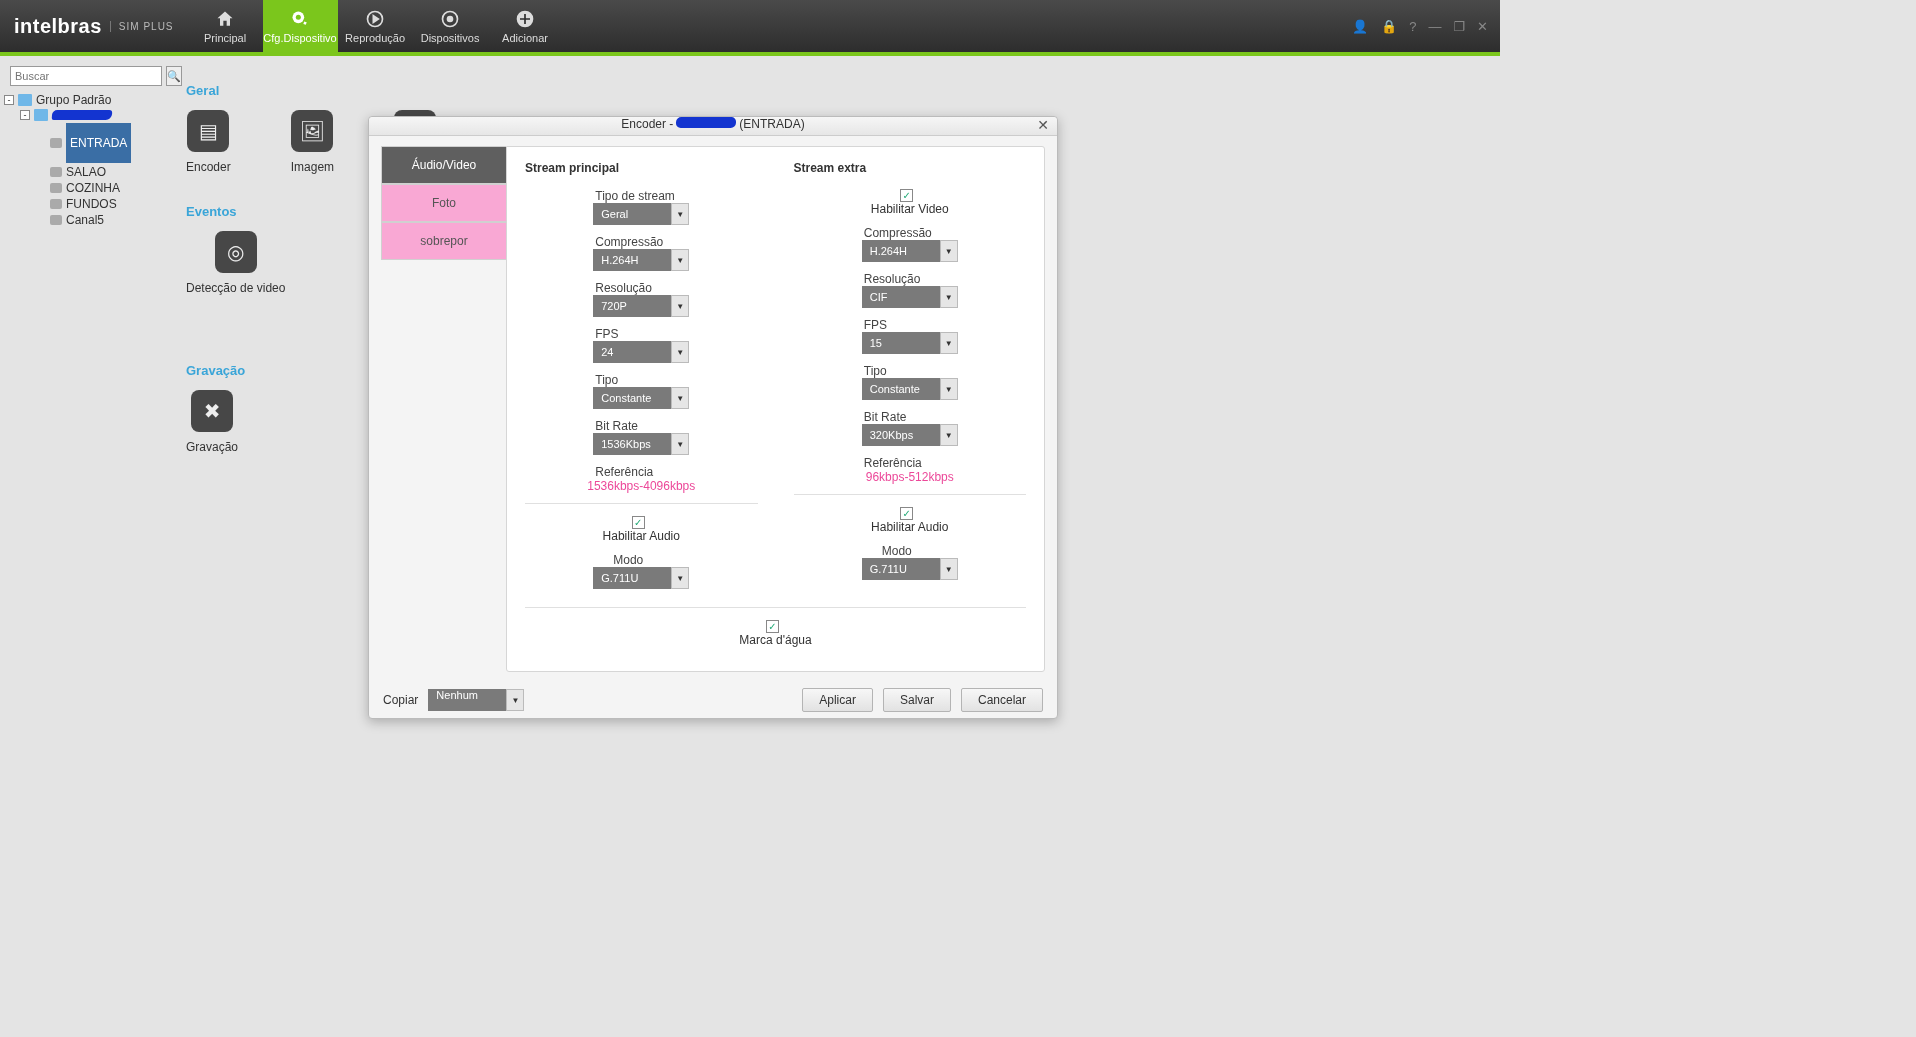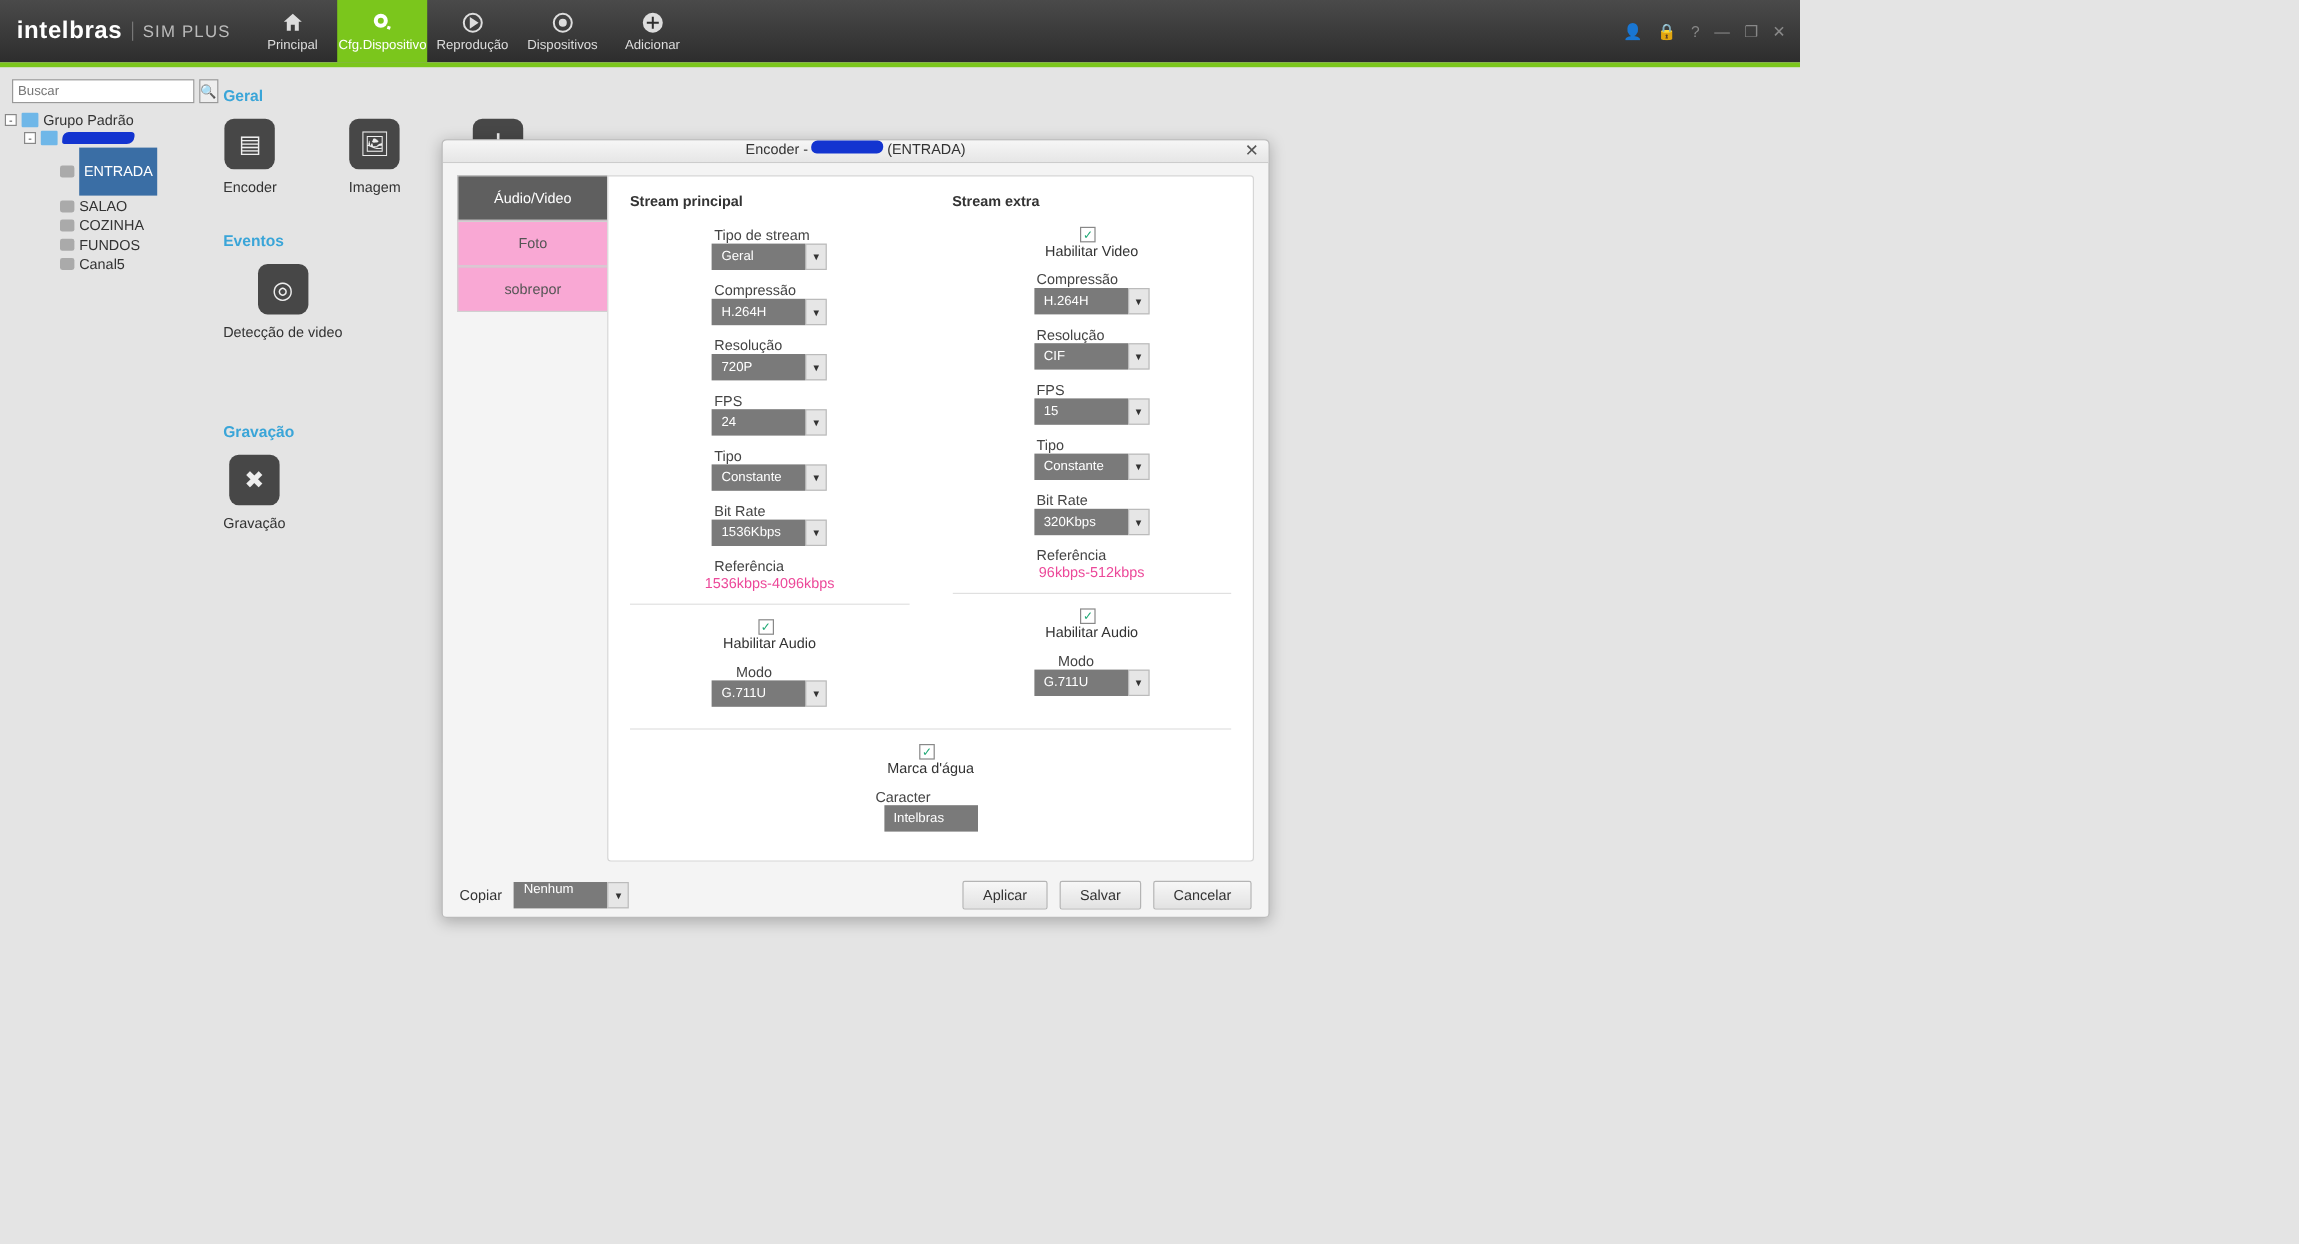--- a/index.html
+++ b/index.html
@@ -9,7 +9,7 @@
   .topbar { height: 52px; background: linear-gradient(#4a4a4a,#2d2d2d); display: flex; align-items: stretch; color: #ddd; }
   .brand { display:flex; align-items:center; padding:0 14px; color:#fff; }
   .brand .logo { font-weight:bold; font-size:20px; letter-spacing:0.5px; }
-  .brand .sub { font-size:14px; margin-left:8px; padding-left:8px; border-left:1px solid #777; letter-spacing:1px; color:#bbb; }
+  .brand .sub { font-size:10px; margin-left:8px; padding-left:8px; border-left:1px solid #777; letter-spacing:1px; color:#bbb; }
   .nav { display:flex; }
   .nav-item { width:75px; display:flex; flex-direction:column; align-items:center; justify-content:center; font-size:11px; cursor:pointer; color:#ddd; }
   .nav-item.active { background:#7bc61c; color:#fff; }

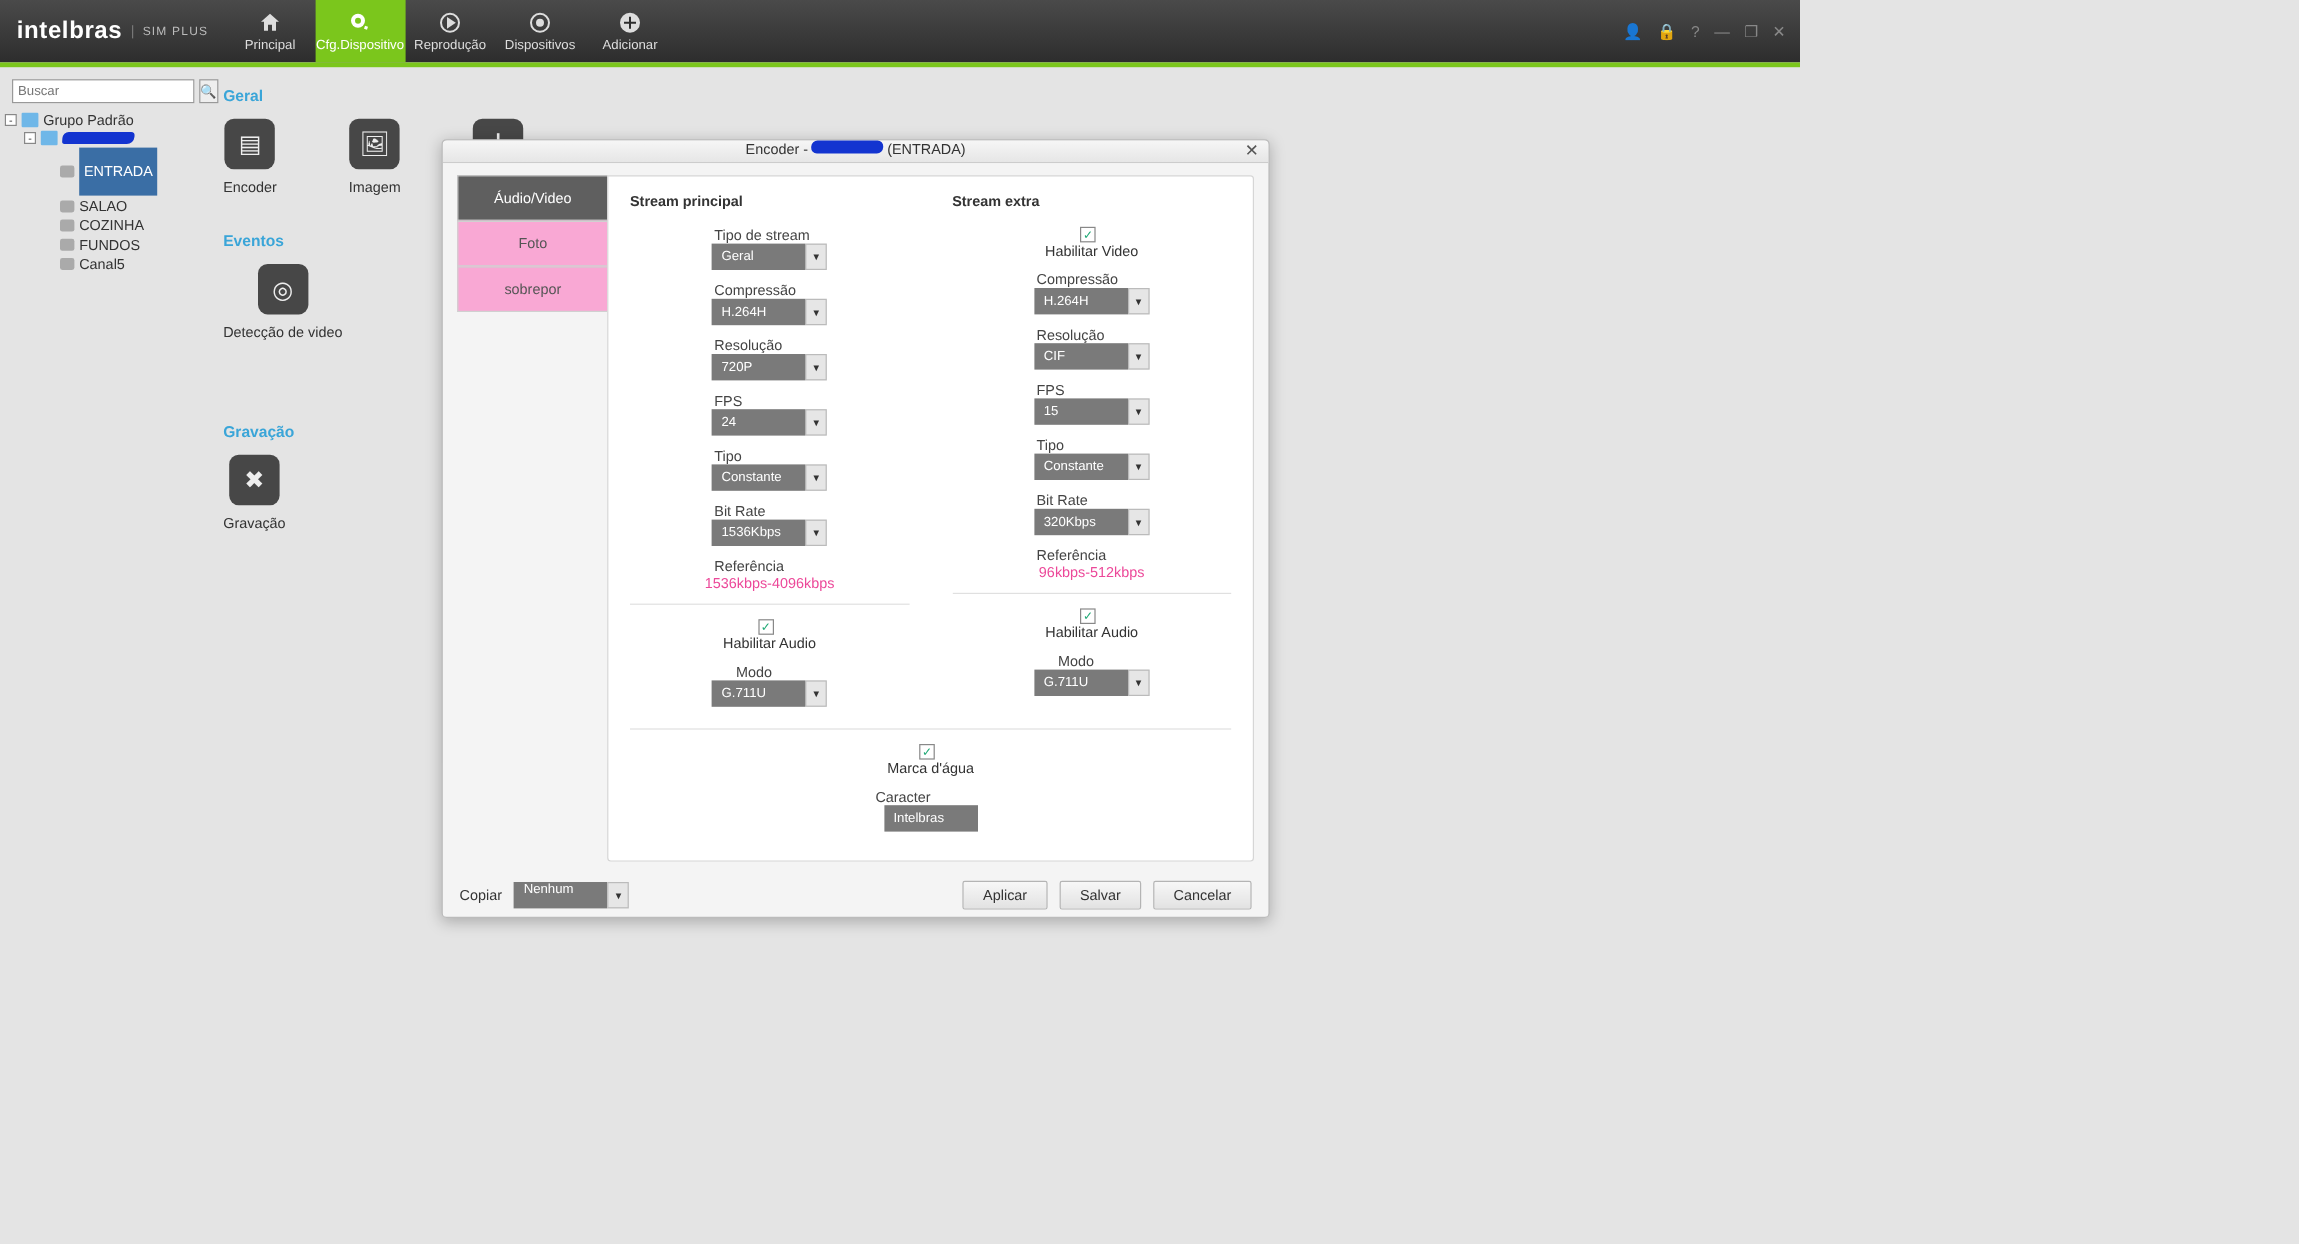--- a/index.html
+++ b/index.html
@@ -34,7 +34,7 @@
   .tree .sel { background:#3a6ea5; color:#fff; padding:13px 4px; }
   .cam { width:12px; height:10px; background:#aaa; border-radius:2px; }
 
-  .content { flex:1; padding:8px 16px; position:relative; }
+  .content { flex:1; padding:19px 16px; position:relative; }
   .section-title { font-size:13px; font-weight:bold; color:#3aa5d8; margin:8px 0 12px; }
   .tiles { display:flex; gap:60px; margin-bottom:30px; }
   .tile { display:flex; flex-direction:column; align-items:center; font-size:12px; color:#333; cursor:pointer;}

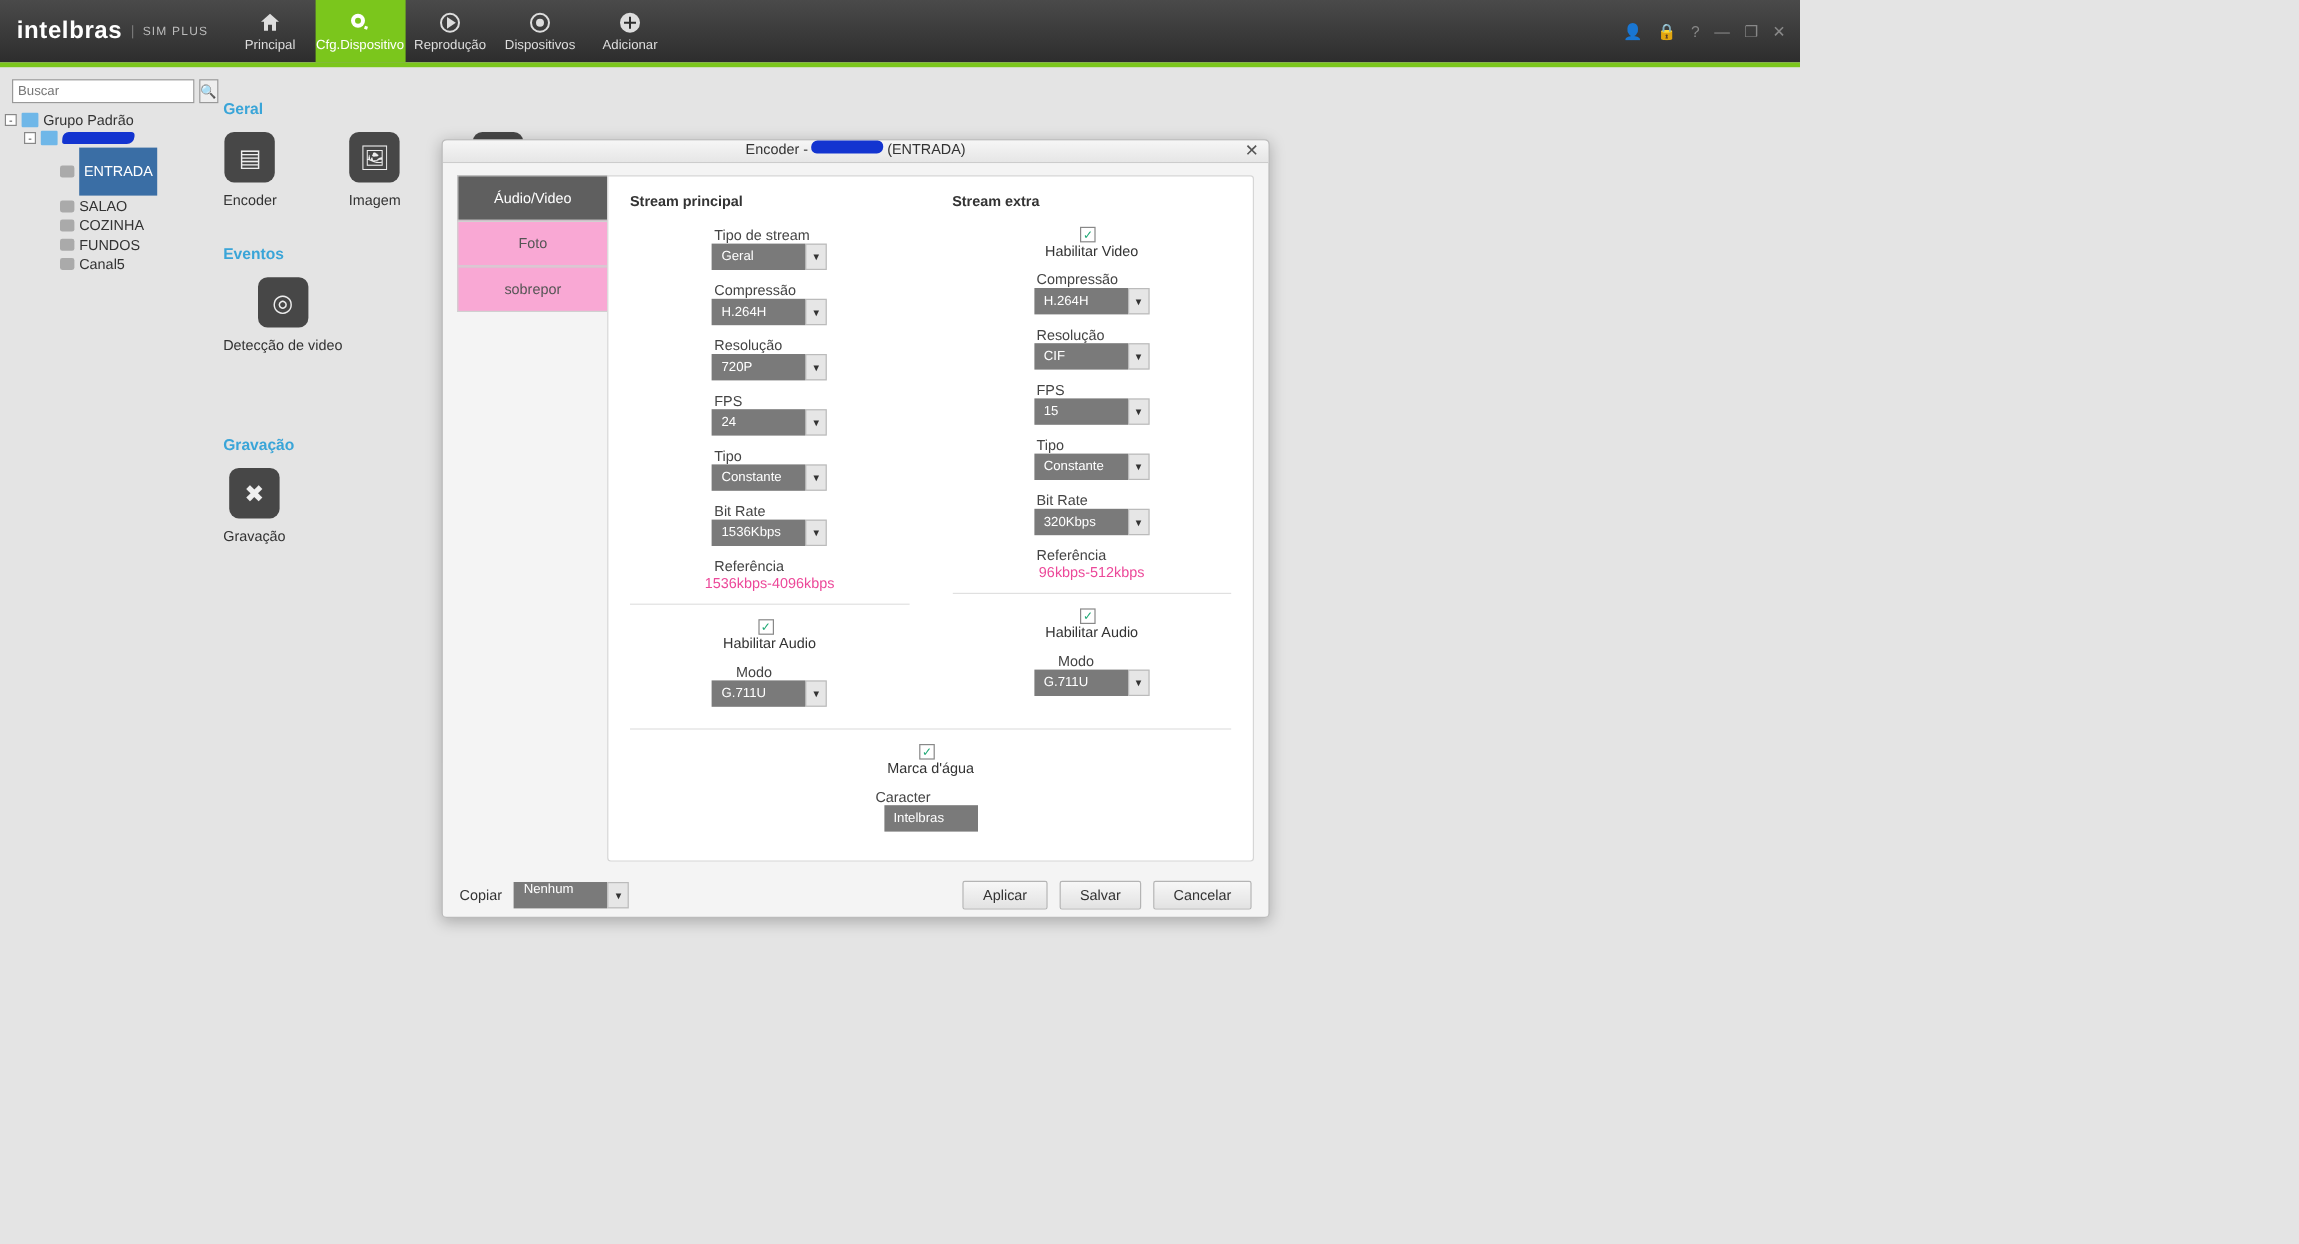--- a/index.html
+++ b/index.html
@@ -356,10 +356,6 @@
               <span class="chk">✓</span>
               <span>Marca d'água</span>
             </div>
-            <div class="frow">
-                <label>Caracter</label>
-              <input class="txtin" value="Intelbras" style="">
-            </div>
           </div>
         </div>
         <div class="dlg-footer">

